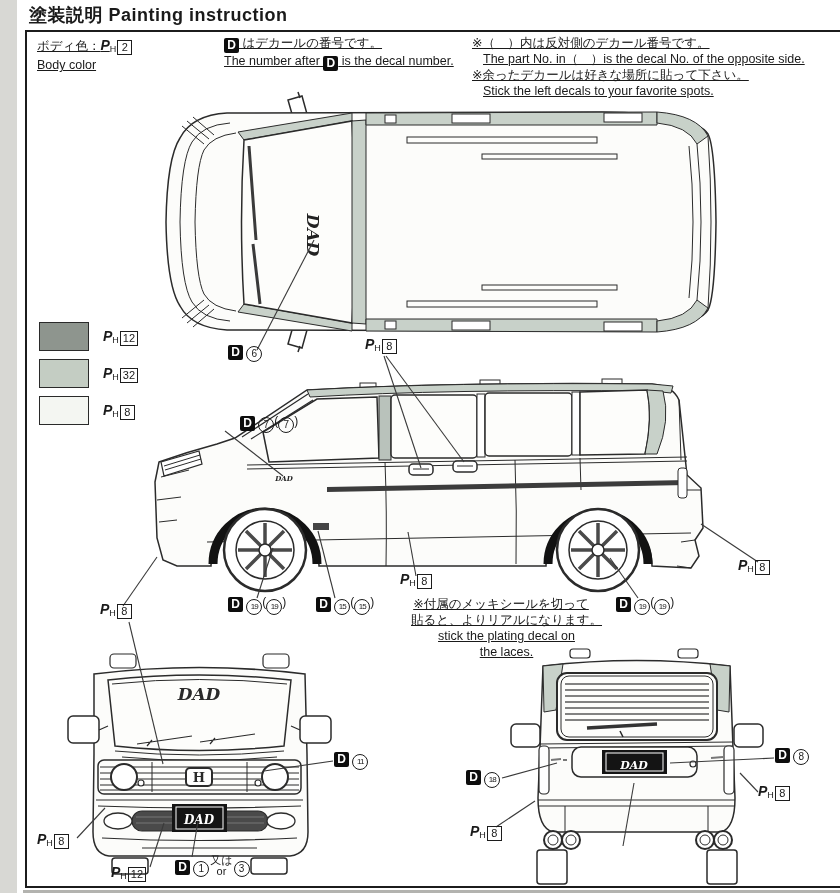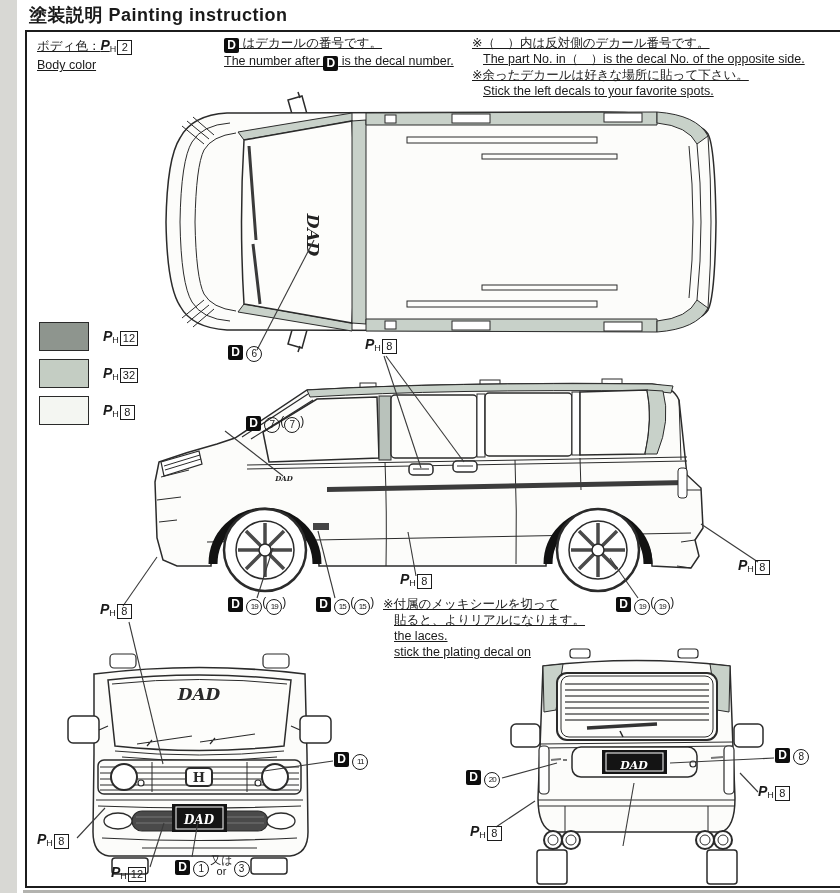--- a/index.html
+++ b/index.html
@@ -345,7 +345,7 @@
     <span class="ph"><span class="ph-p">P</span><span class="ph-h">H</span><span class="numbox">8</span></span>
   </div>
 
-  <div class="lbl" style="left:188px;top:414px;padding-left:41px;">
+  <div class="lbl" style="left:182px;top:414px;padding-left:41px;">
     <span class="dbox">D</span>
     <span class="circ">7</span><span>(</span><span class="circ">7</span><span>)</span>
   </div>

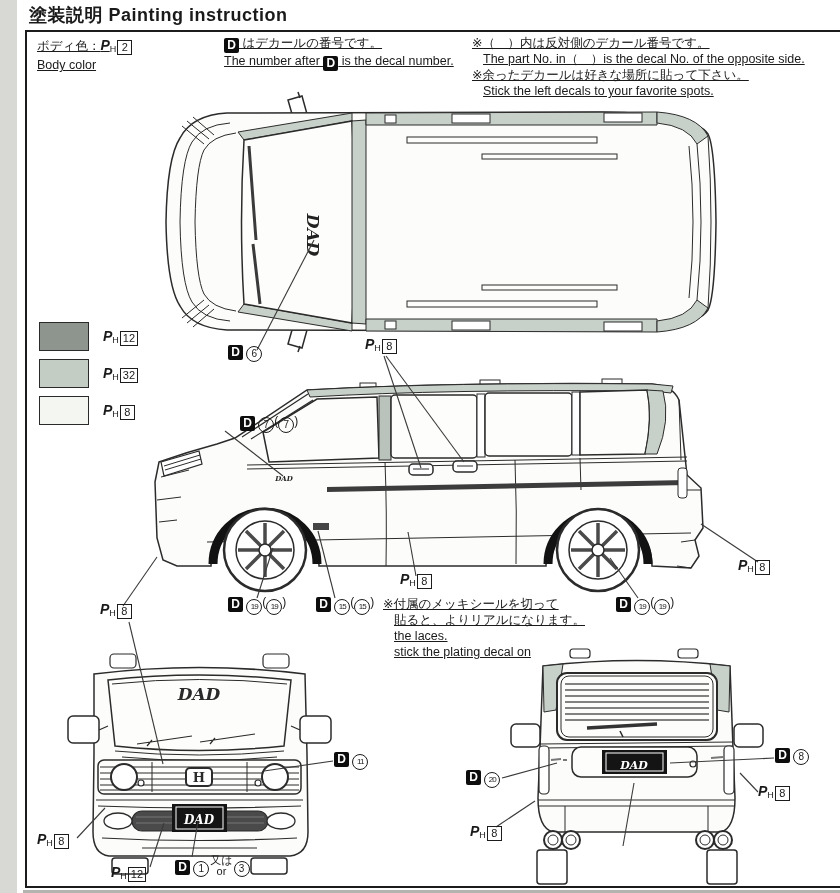--- a/index.html
+++ b/index.html
@@ -377,7 +377,7 @@
     <span class="ph"><span class="ph-p">P</span><span class="ph-h">H</span><span class="numbox">8</span></span>
   </div>
 
-  <div class="abs note" style="left:366px;top:596px;z-index:6;">
+  <div class="abs note" style="left:383px;top:596px;z-index:6;text-align:center;">
     <div>※付属のメッキシールを切って</div>
     <div class="indent">貼ると、よりリアルになります。</div>
     <div class="indent">the laces.</div>

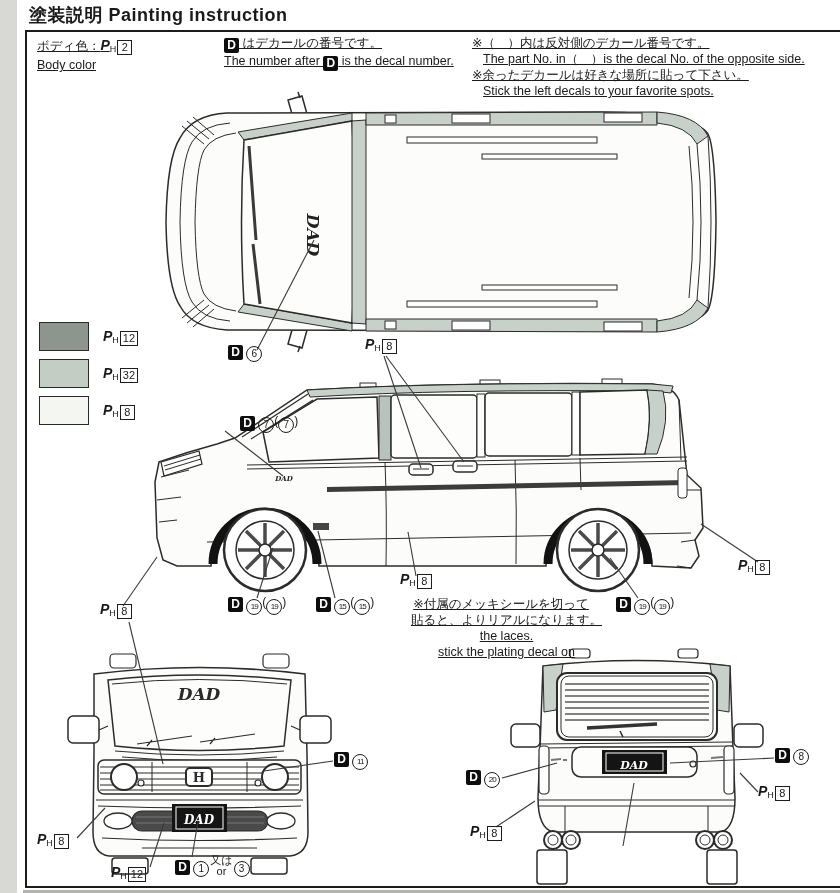--- a/index.html
+++ b/index.html
@@ -380,8 +380,8 @@
   <div class="abs note" style="left:383px;top:596px;z-index:6;text-align:center;">
     <div>※付属のメッキシールを切って</div>
     <div class="indent">貼ると、よりリアルになります。</div>
+    <div class="indent">stick the plating decal on</div>
     <div class="indent">the laces.</div>
-    <div class="indent">stick the plating decal on</div>
   </div>
 
   <div class="lbl" style="left:317px;top:750px;">

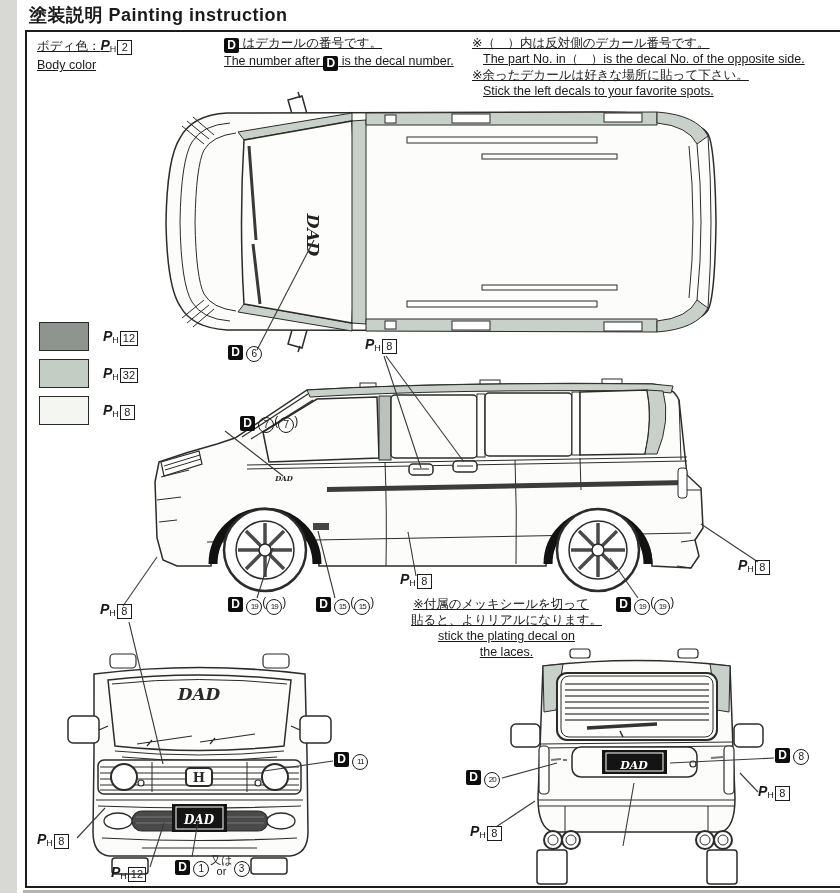--- a/index.html
+++ b/index.html
@@ -413,7 +413,7 @@
 
   <div class="lbl" style="left:449px;top:768px;">
     <span class="dbox">D</span>
-    <span class="circ c2">20</span>
+    <span class="circ c2">18</span>
   </div>
 
   <div class="lbl" style="left:453px;top:823px;">

